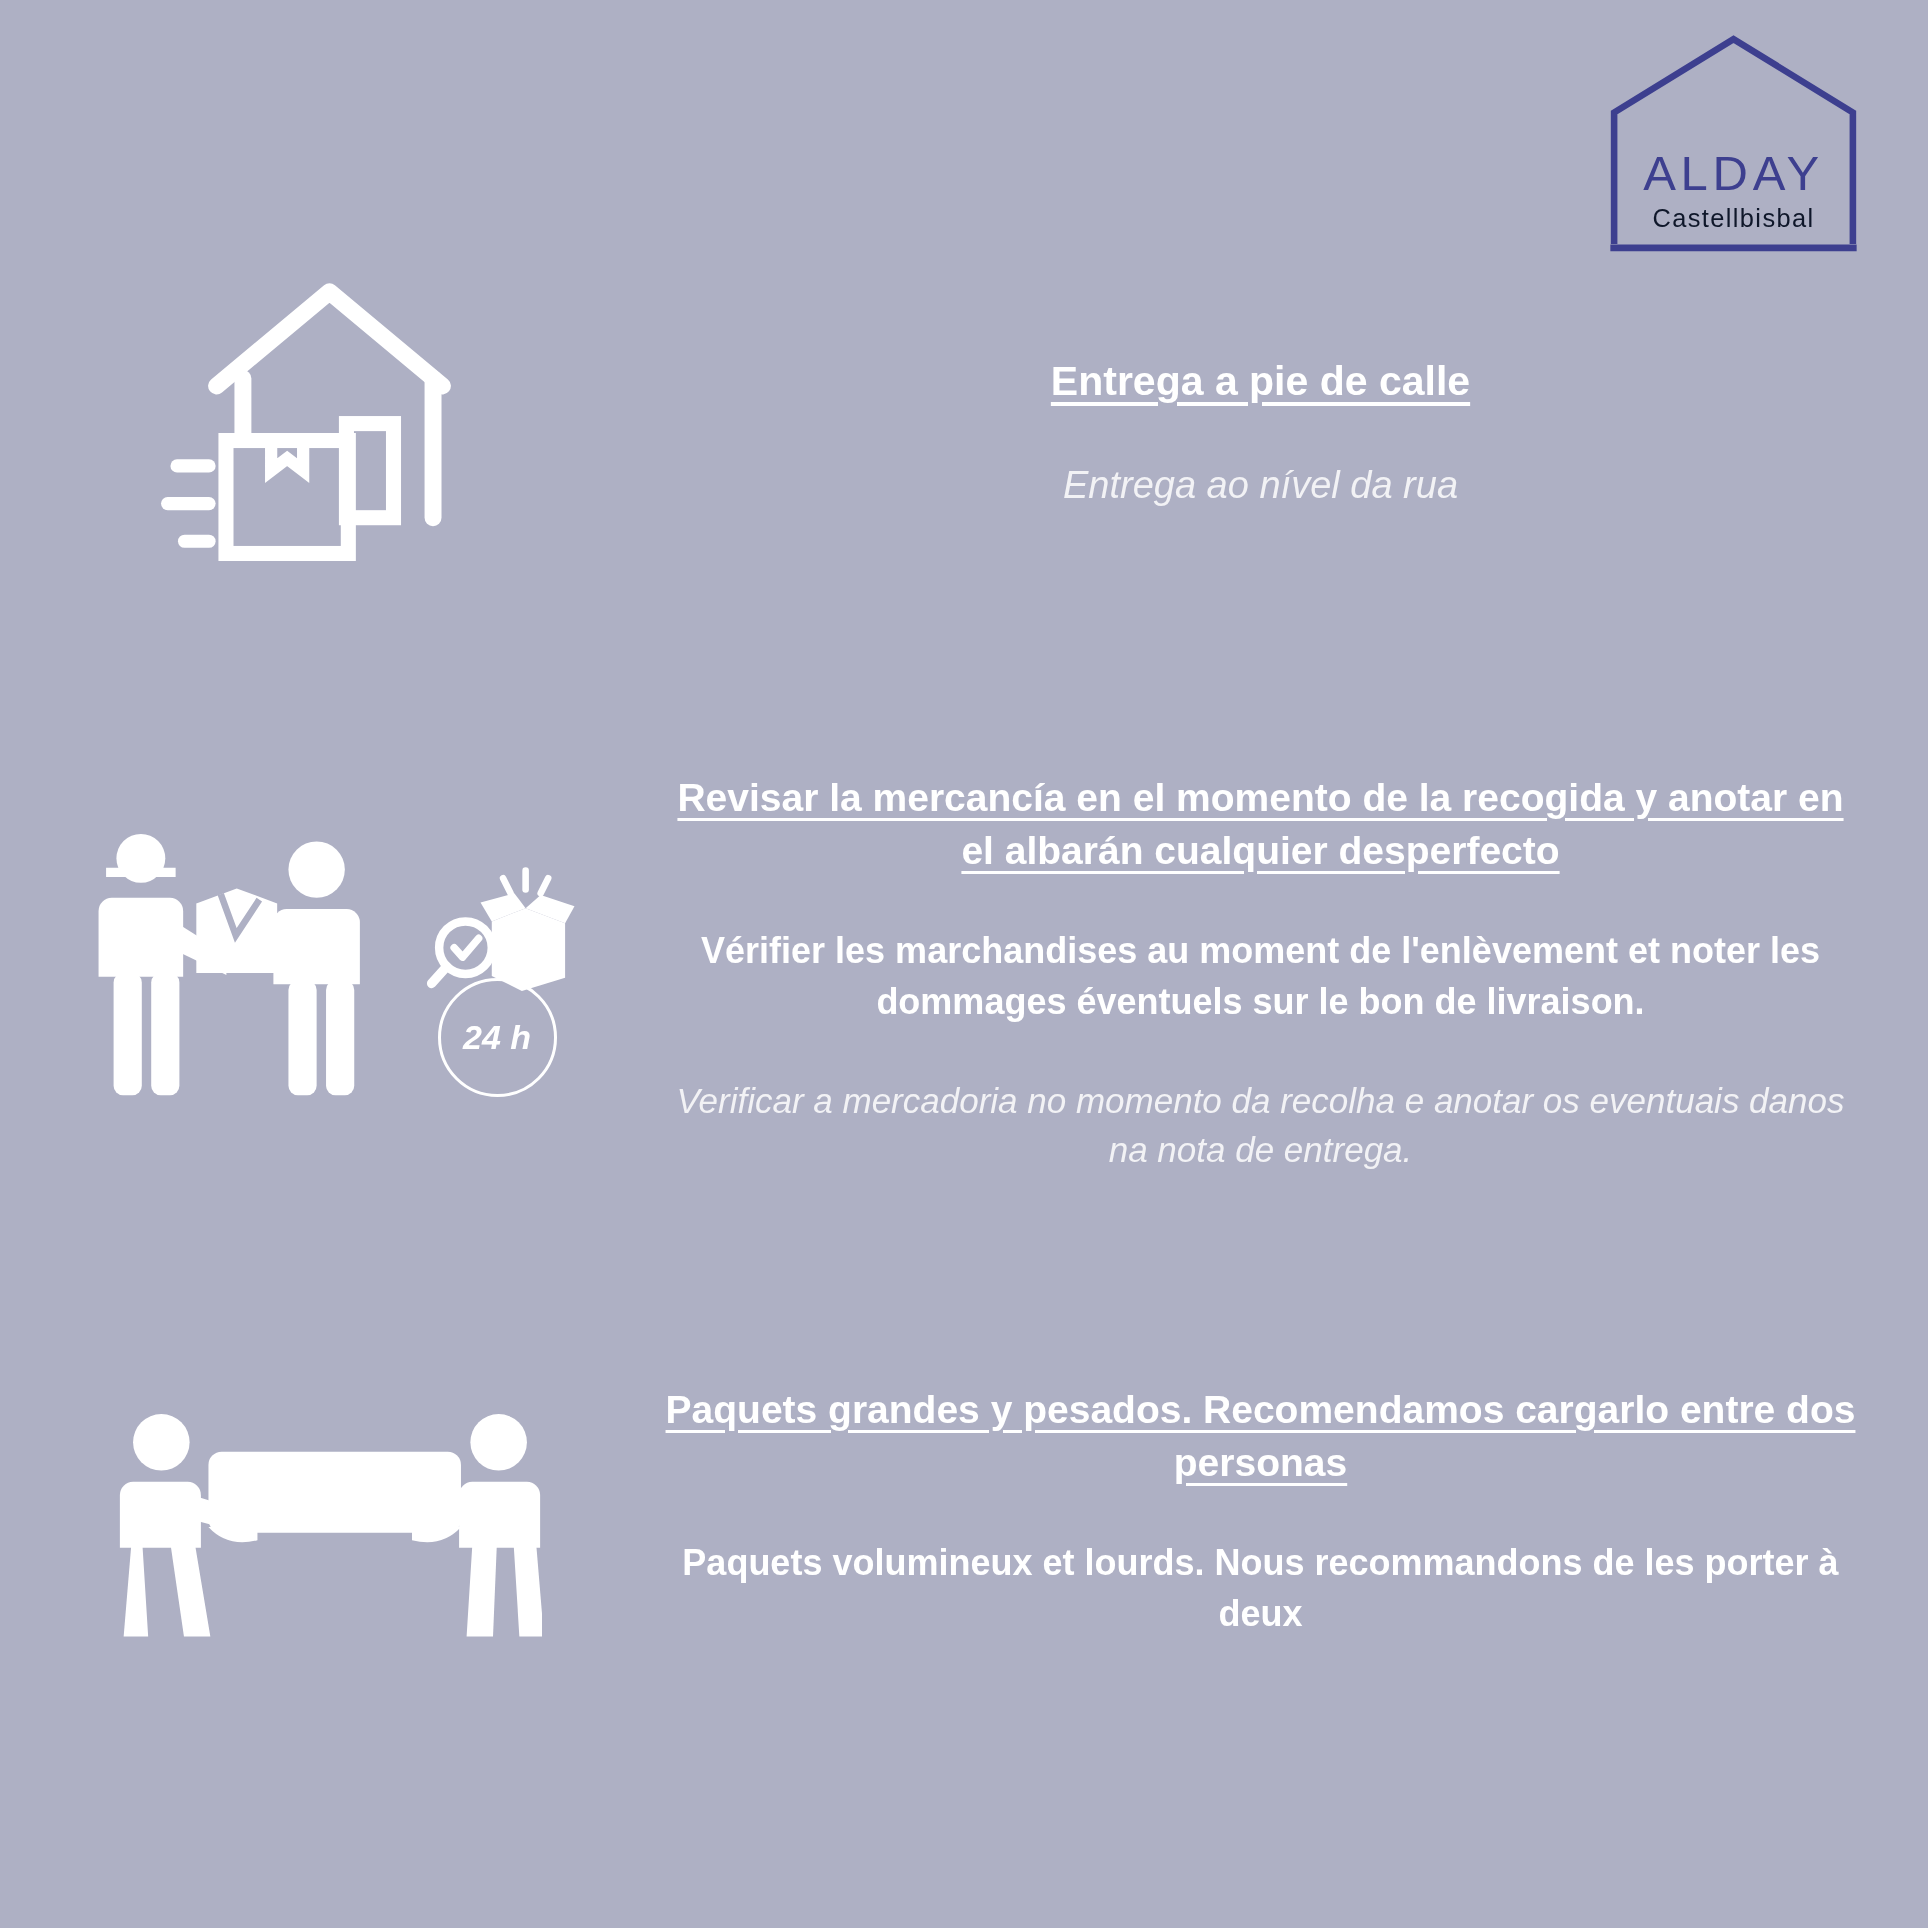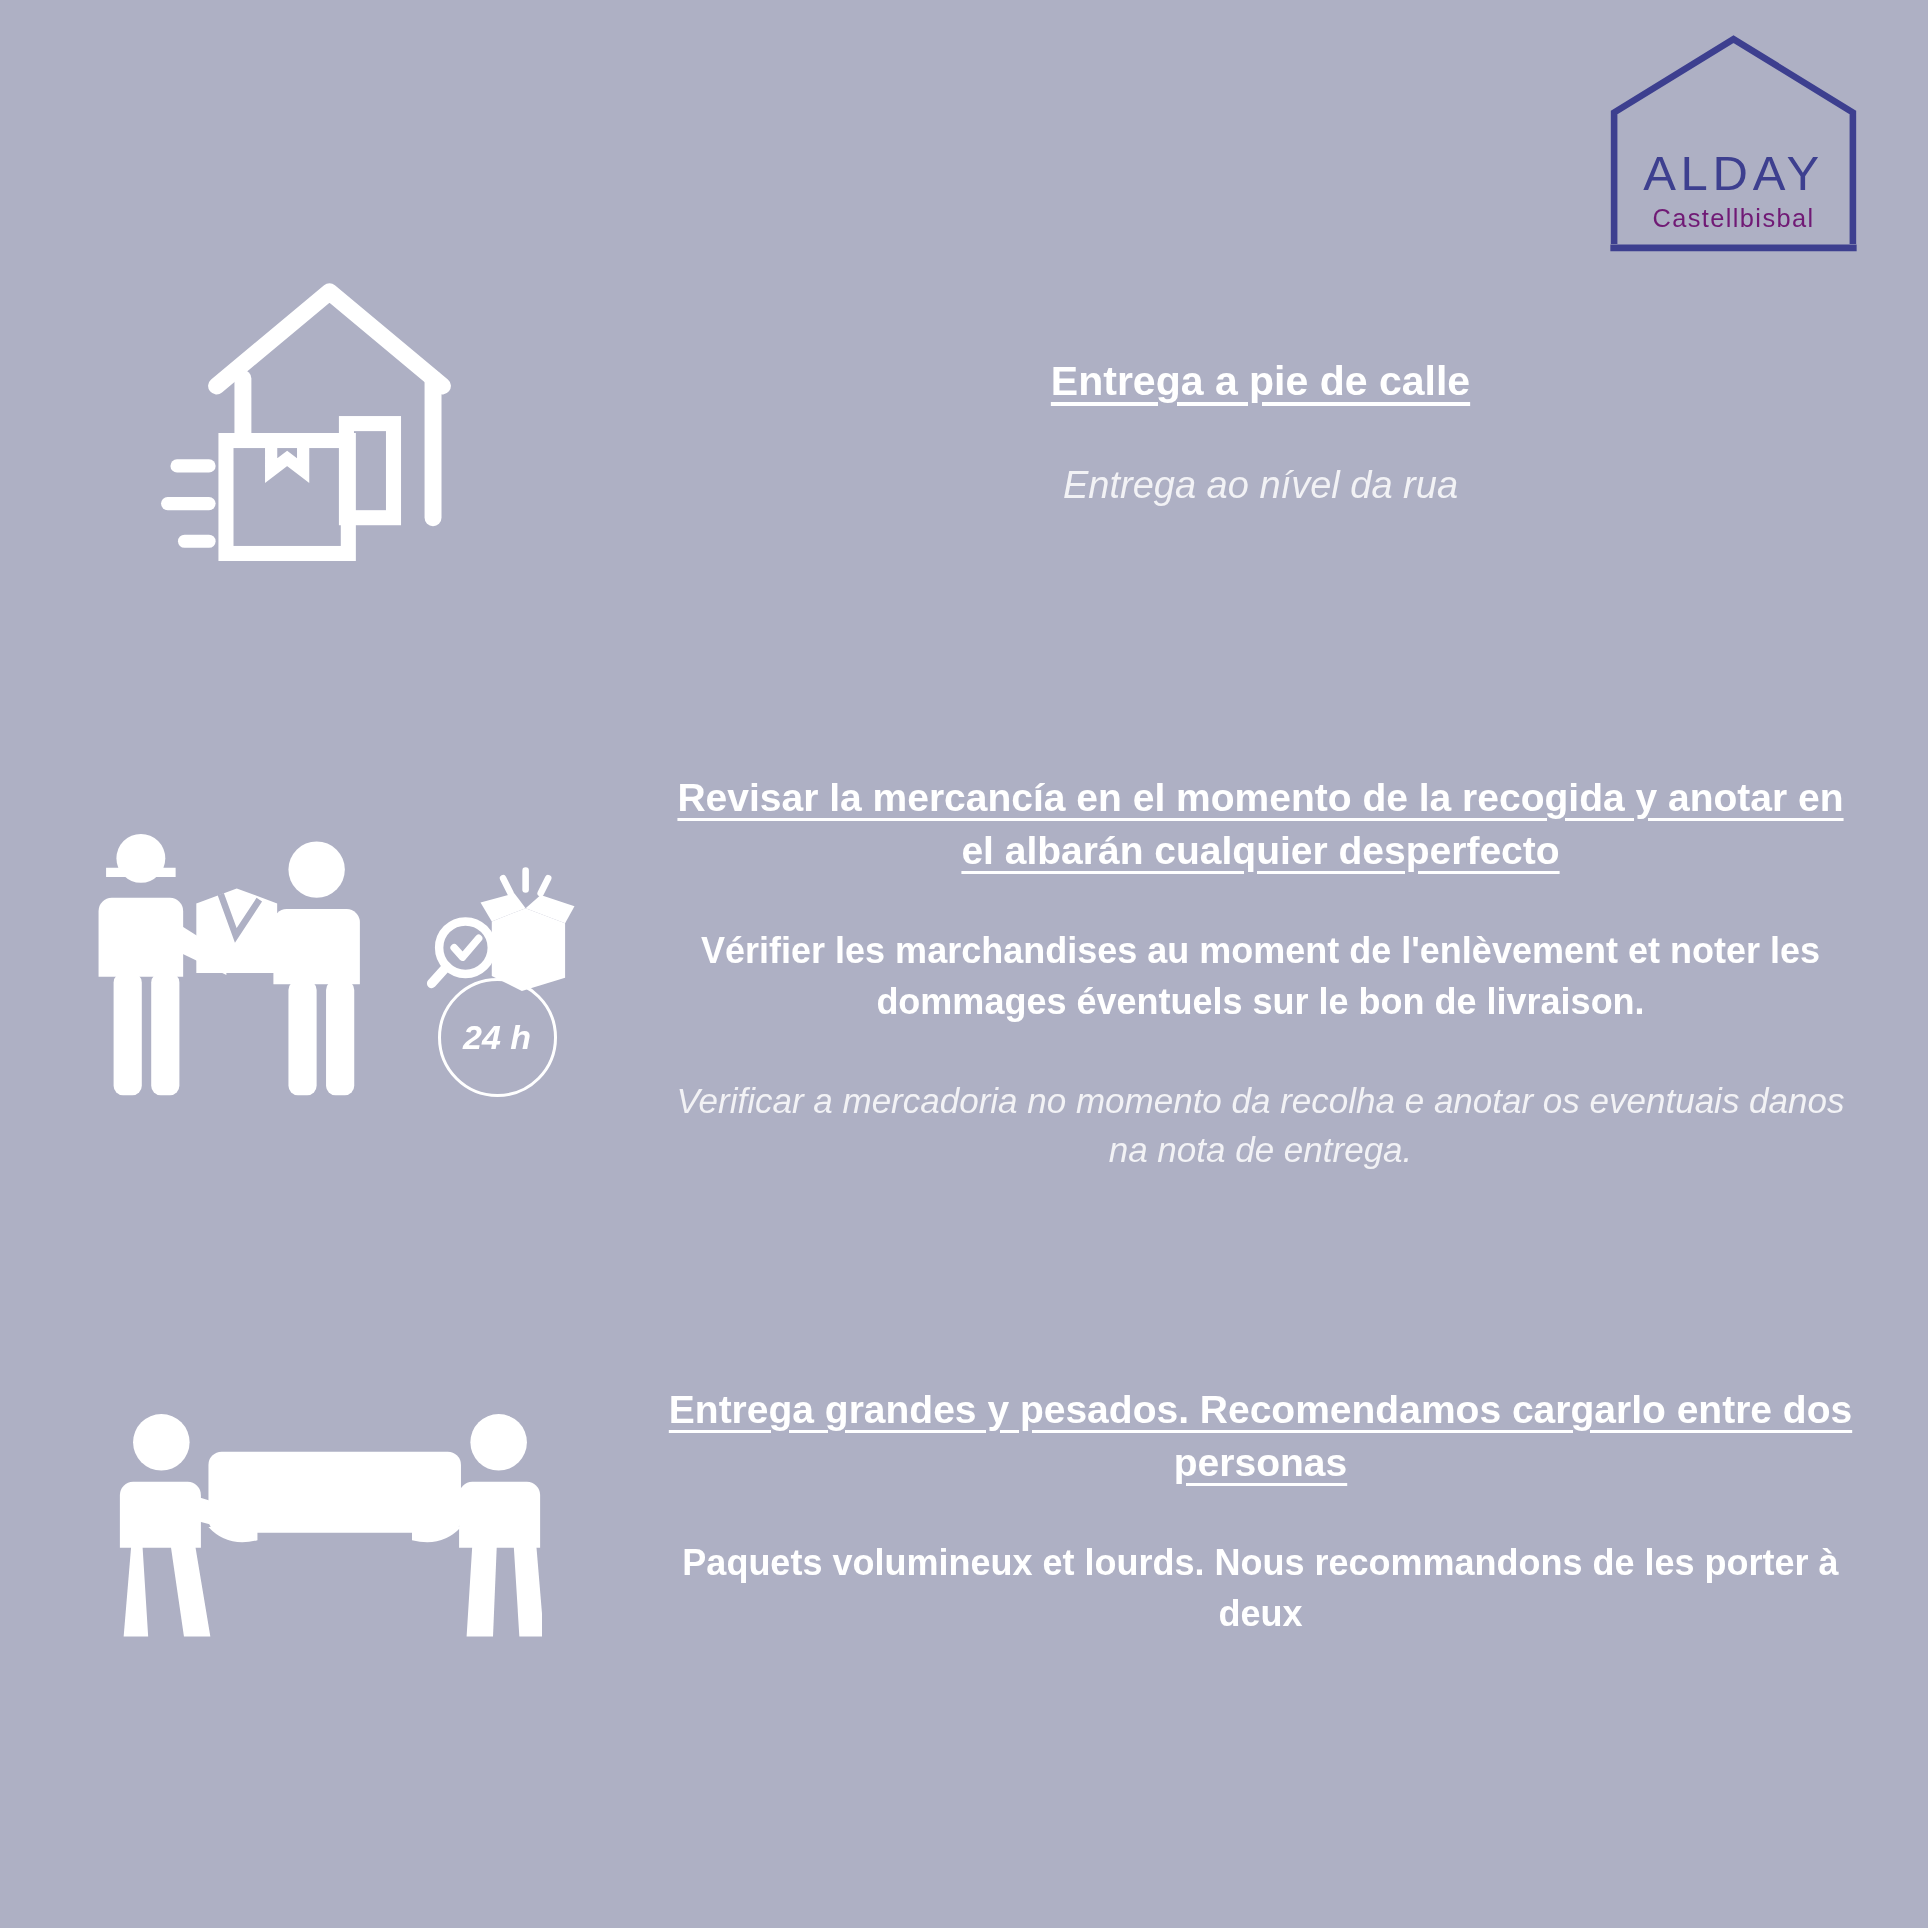--- a/index.html
+++ b/index.html
@@ -42,7 +42,7 @@
     font-size: 25.4px;
     letter-spacing: 1.4px;
     line-height: 1.5;
-    color: #701a75;
+    color: #0f172a;
   }
 
   

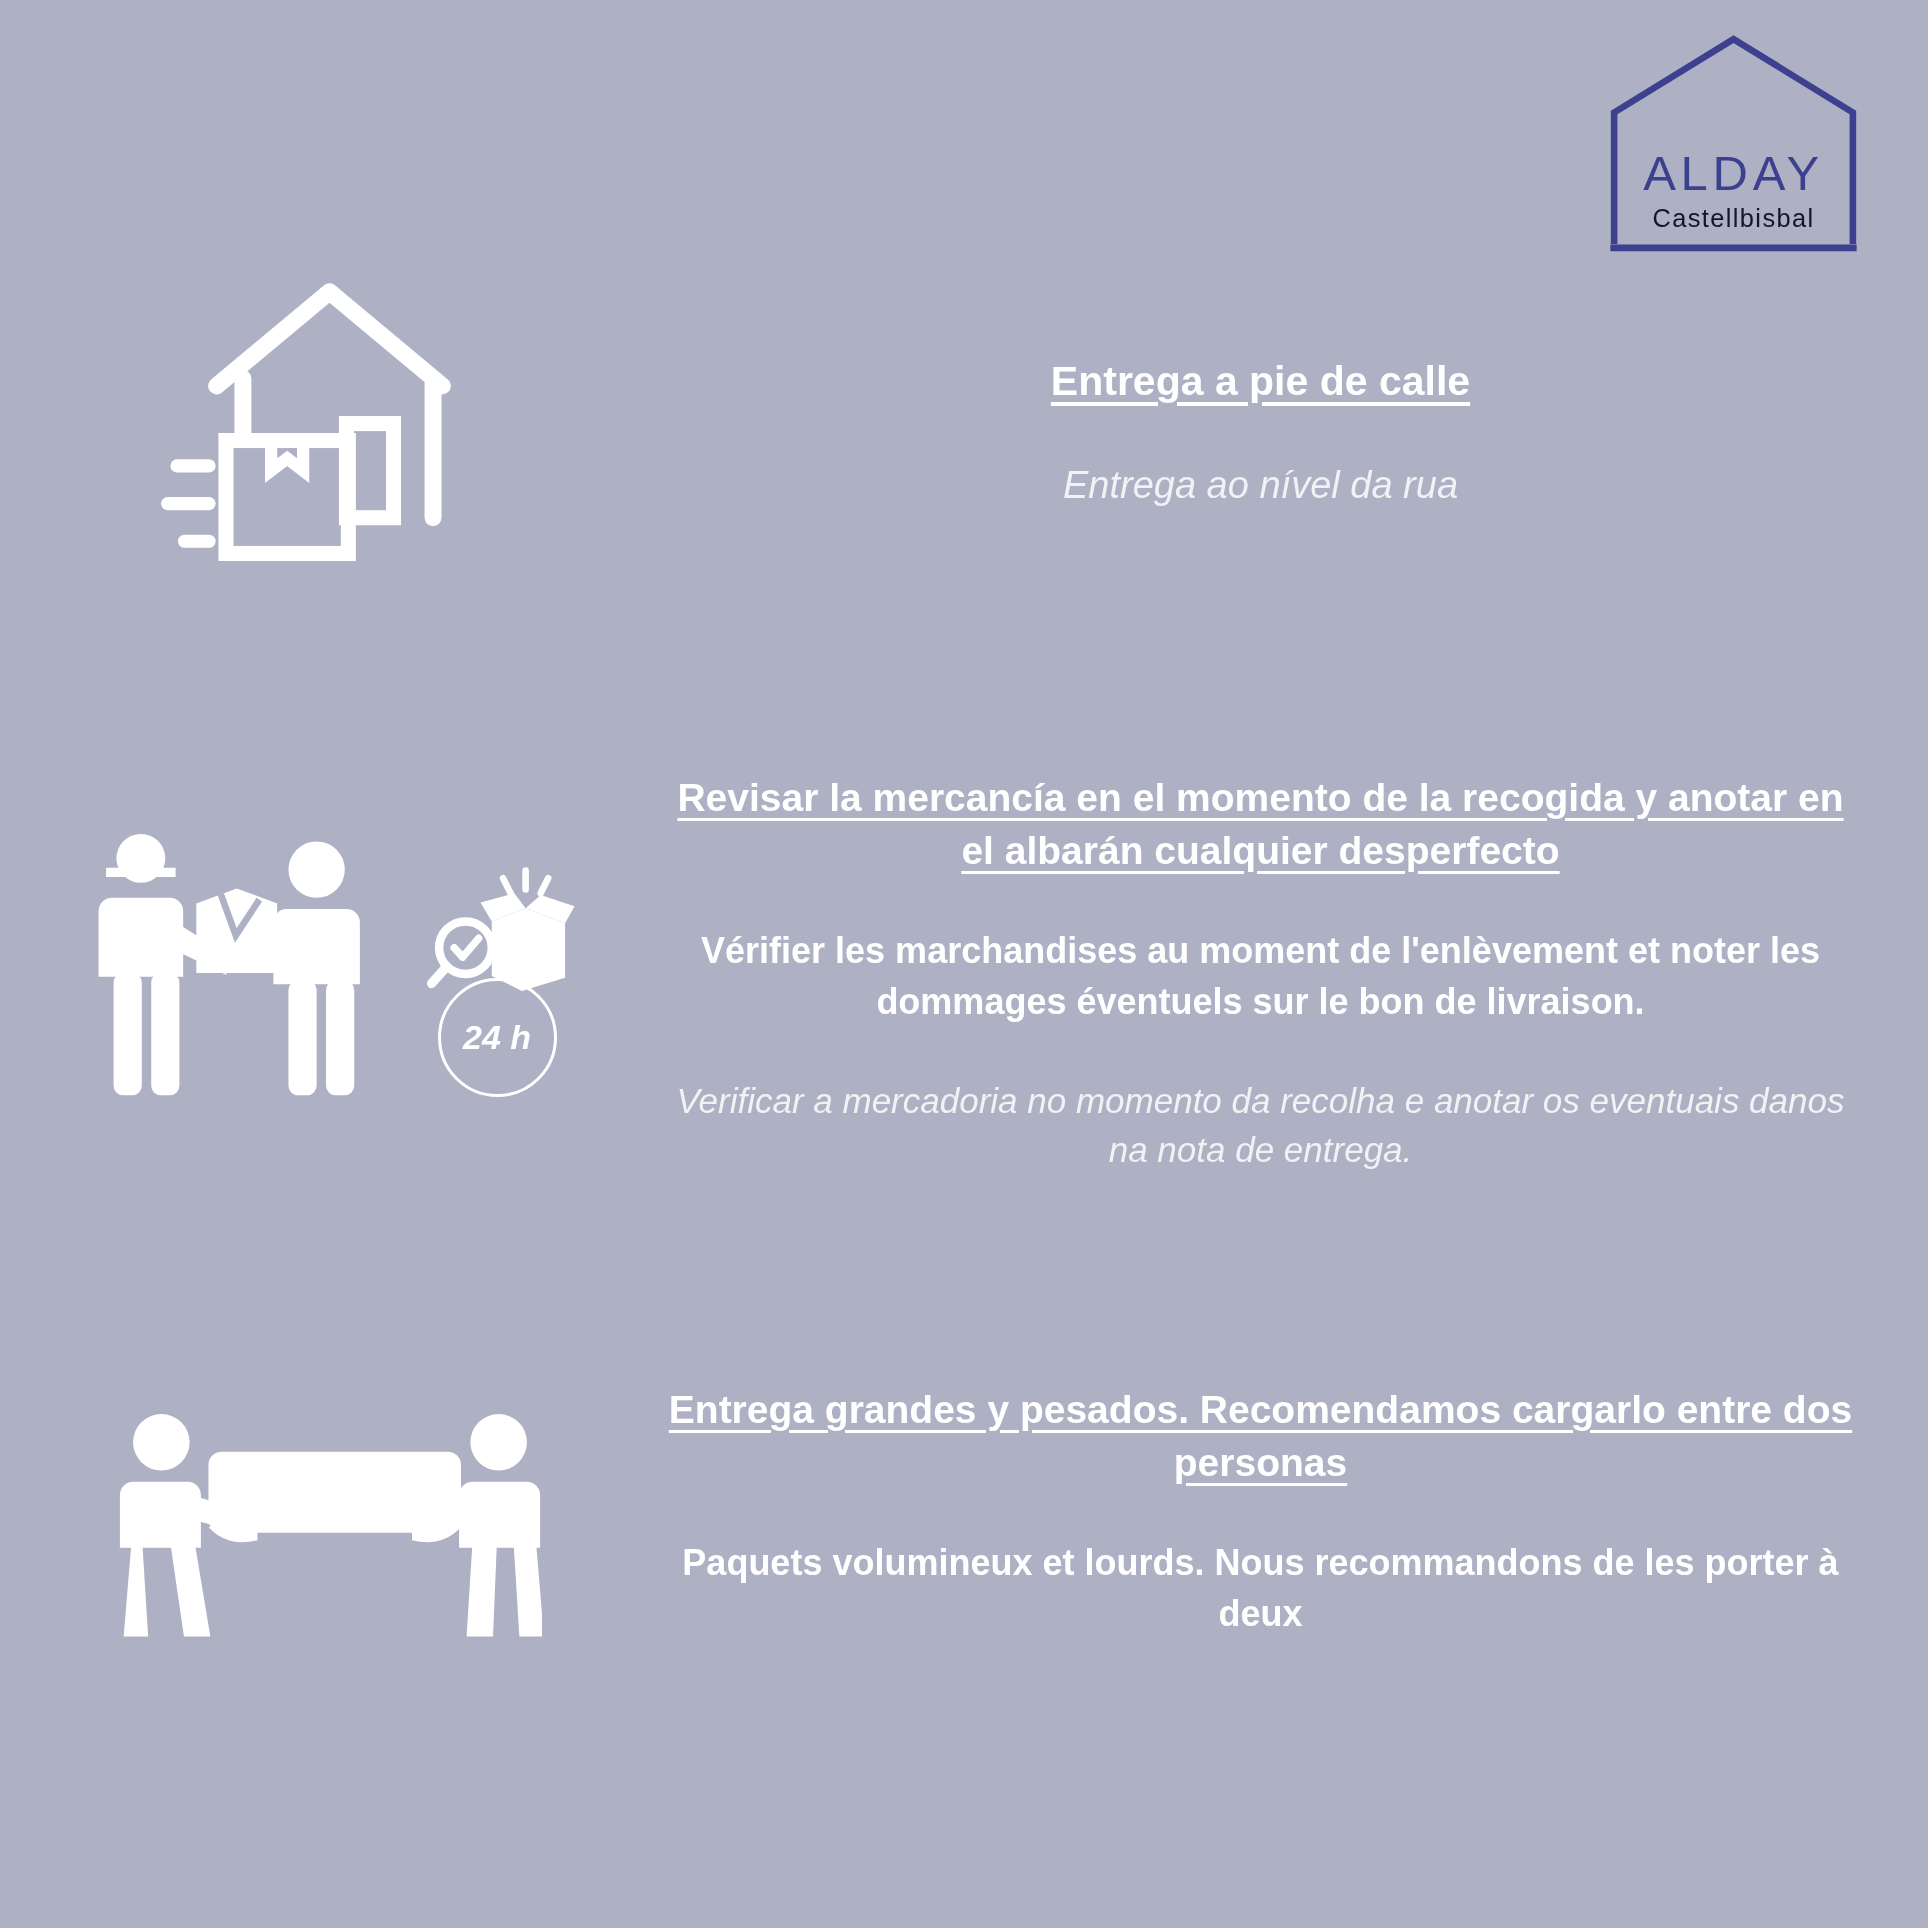--- a/index.html
+++ b/index.html
@@ -230,7 +230,7 @@
     </svg>
   </div>
   <div class="row-text">
-    <p class="t-es">Entrega grandes y pesados. Recomendamos cargarlo entre dos personas</p>
+    <p class="t-es">Paquets grandes y pesados. Recomendamos cargarlo entre dos personas</p>
     <p class="t-fr">Paquets volumineux et lourds. Nous recommandons de les porter à deux</p>
   </div>
 </div>

